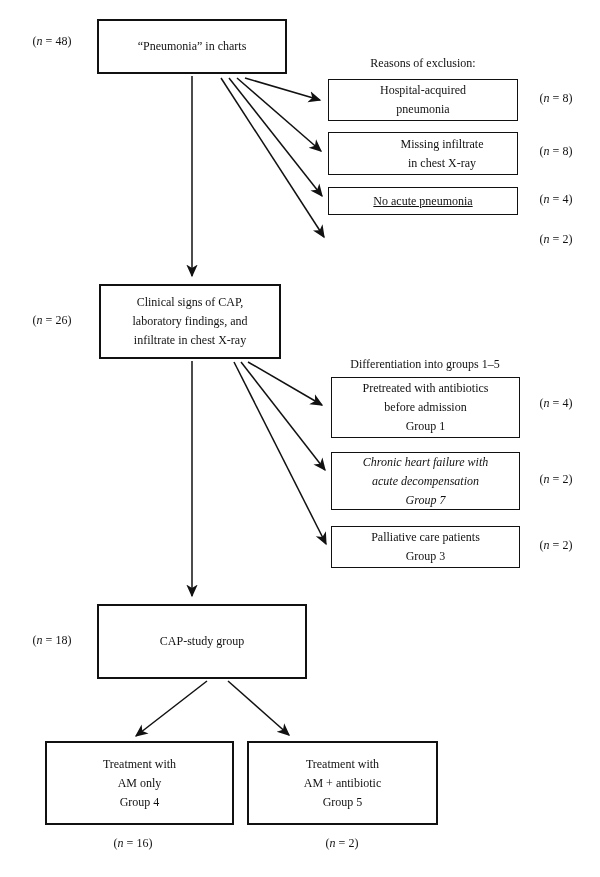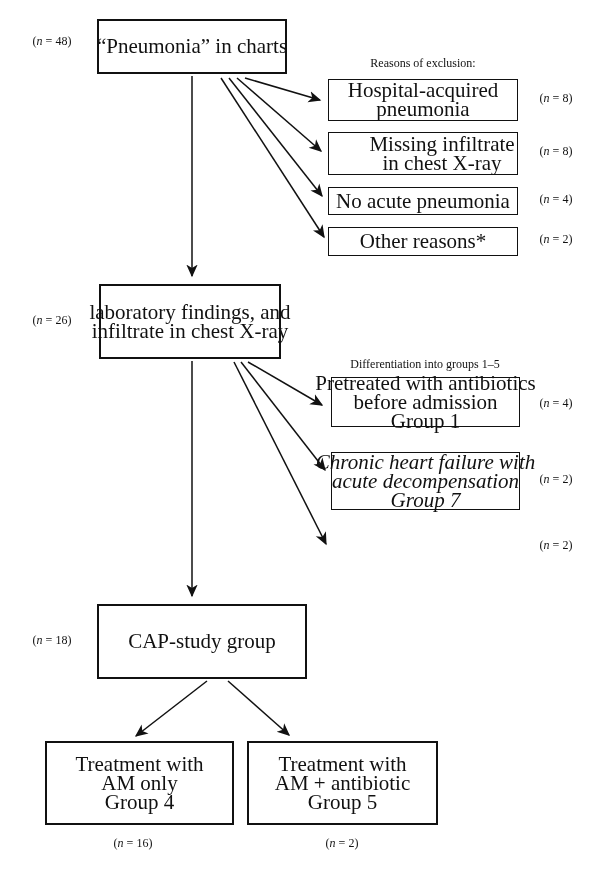--- a/index.html
+++ b/index.html
@@ -30,7 +30,7 @@
     align-items: center;
     justify-content: center;
     text-align: center;
-    font-size: 21px;
+    font-size: 12px;
     line-height: 19px;
     box-sizing: border-box;
   }

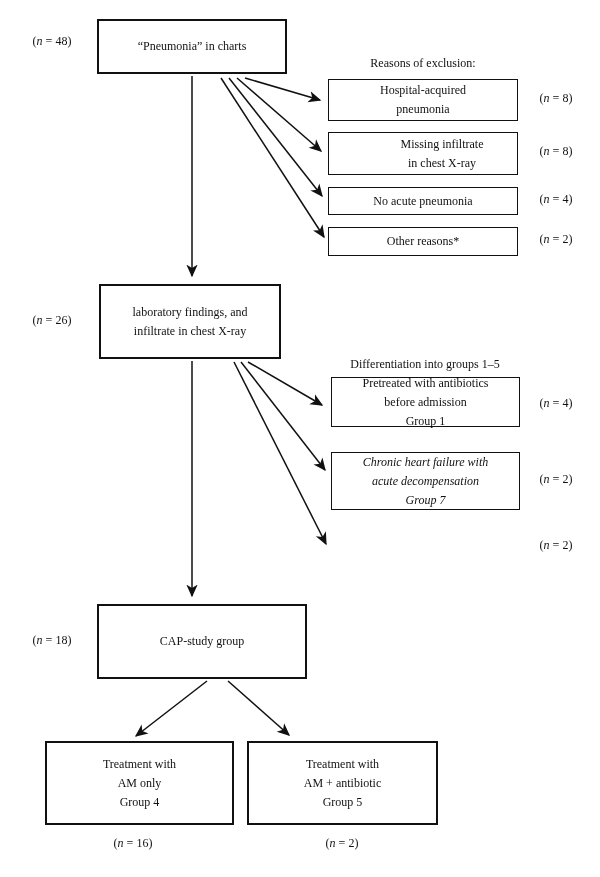--- a/index.html
+++ b/index.html
@@ -124,7 +124,7 @@
   </div>
   <div class="nlabel" style="left:525px; top:144px; width:62px;"><span>(</span><i>n</i><span> = 8)</span></div>
 
-  <div class="box" style="left:328px; top:187px; width:190px; height:28px;">
+  <div class="box" style="left:328px; top:187px; width:190px; height:28px;text-decoration:underline;">
     <span class="line">No acute pneumonia</span>
   </div>
   <div class="nlabel" style="left:525px; top:192px; width:62px;"><span>(</span><i>n</i><span> = 4)</span></div>

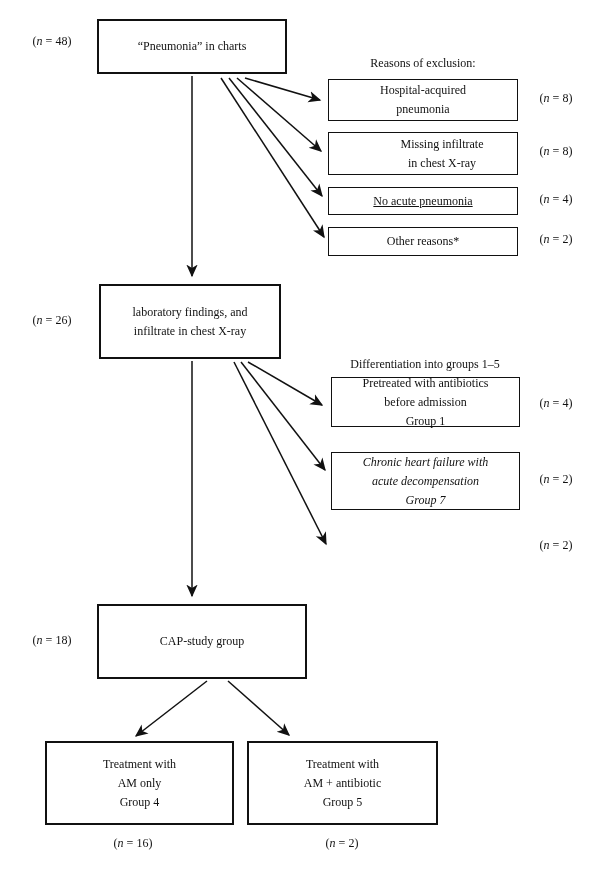--- a/index.html
+++ b/index.html
@@ -129,9 +129,6 @@
   </div>
   <div class="nlabel" style="left:525px; top:192px; width:62px;"><span>(</span><i>n</i><span> = 4)</span></div>
 
-  <div class="box" style="left:328px; top:227px; width:190px; height:29px;">
-    <span class="line">Other reasons*</span>
-  </div>
   <div class="nlabel" style="left:525px; top:232px; width:62px;"><span>(</span><i>n</i><span> = 2)</span></div>
 
   <div class="section-title" style="left:320px; top:357px; width:210px;">Differentiation into groups 1–5</div>

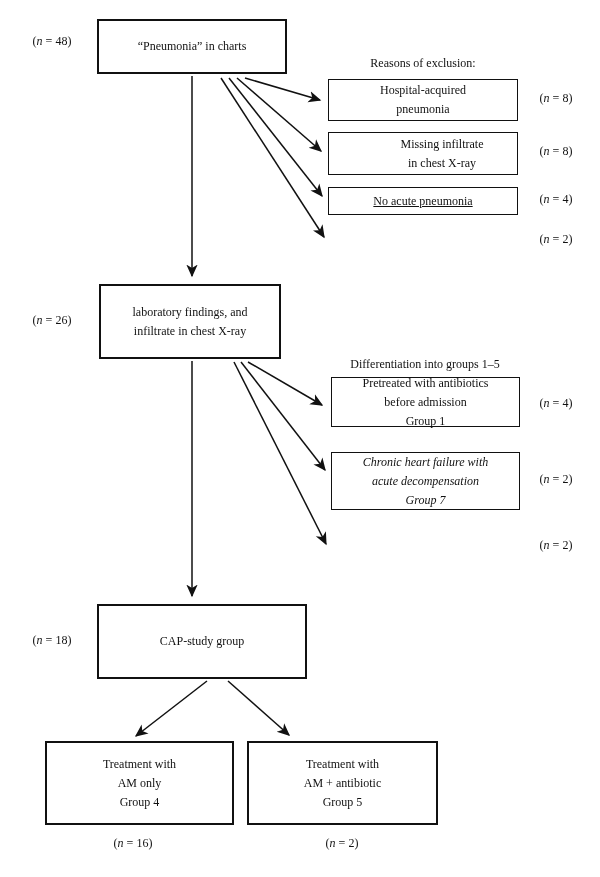--- a/index.html
+++ b/index.html
@@ -88,6 +88,7 @@
   </div>
 
   <div class="box thick" style="left:99px; top:284px; width:182px; height:75px;">
+    <span class="line">Clinical signs of CAP,</span>
     <span class="line">laboratory findings, and</span>
     <span class="line">infiltrate in chest X-ray</span>
   </div>

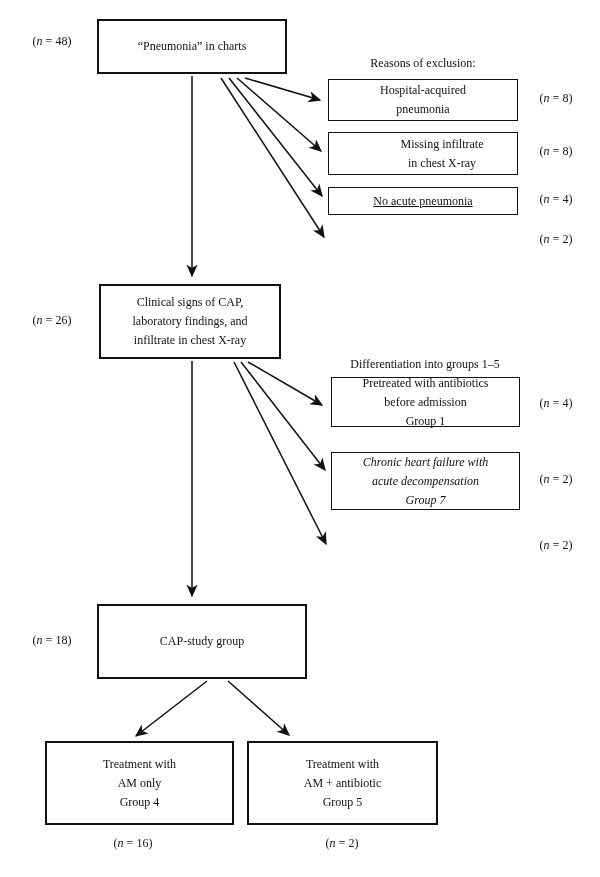--- a/index.html
+++ b/index.html
@@ -134,7 +134,7 @@
 
   <div class="section-title" style="left:320px; top:357px; width:210px;">Differentiation into groups 1–5</div>
 
-  <div class="box" style="left:331px; top:377px; width:189px; height:50px;">
+  <div class="box" style="left:331px; top:377px; width:189px; height:61px;">
     <span class="line">Pretreated with antibiotics</span>
     <span class="line">before admission</span>
     <span class="line">Group 1</span>

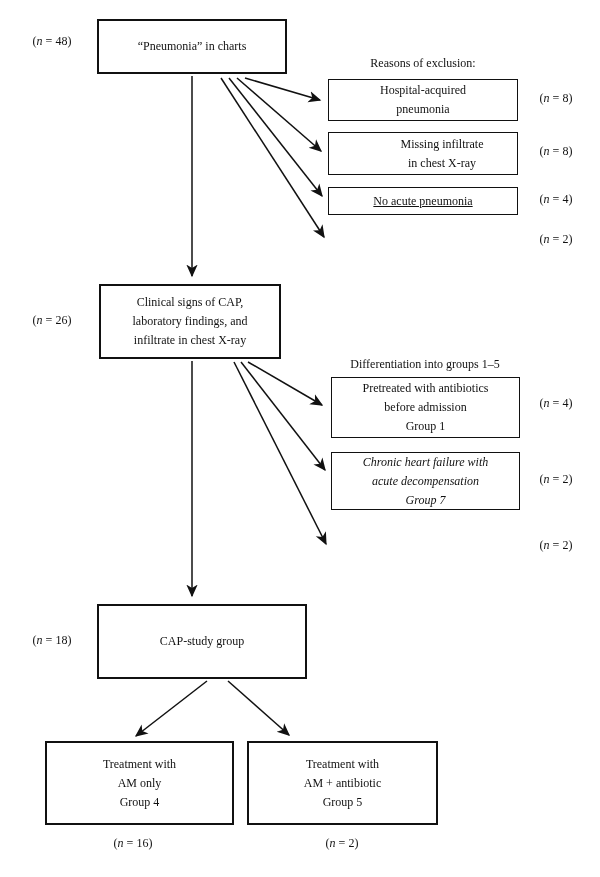--- a/index.html
+++ b/index.html
@@ -148,6 +148,10 @@
   </div>
   <div class="nlabel" style="left:525px; top:472px; width:62px;"><span>(</span><i>n</i><span> = 2)</span></div>
 
+  <div class="box" style="left:331px; top:526px; width:189px; height:42px;">
+    <span class="line">Palliative care patients</span>
+    <span class="line">Group 3</span>
+  </div>
   <div class="nlabel" style="left:525px; top:538px; width:62px;"><span>(</span><i>n</i><span> = 2)</span></div>
 
 </div>

